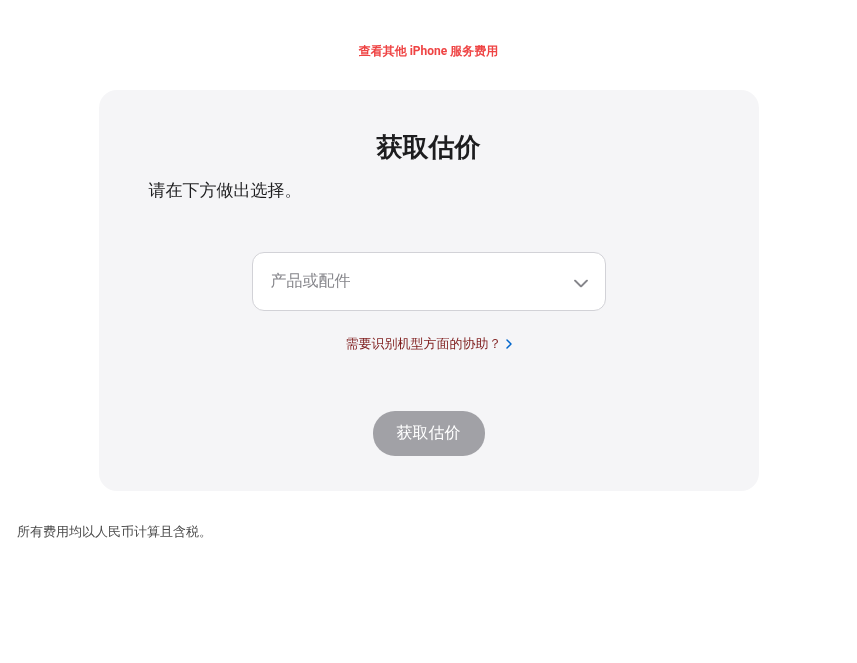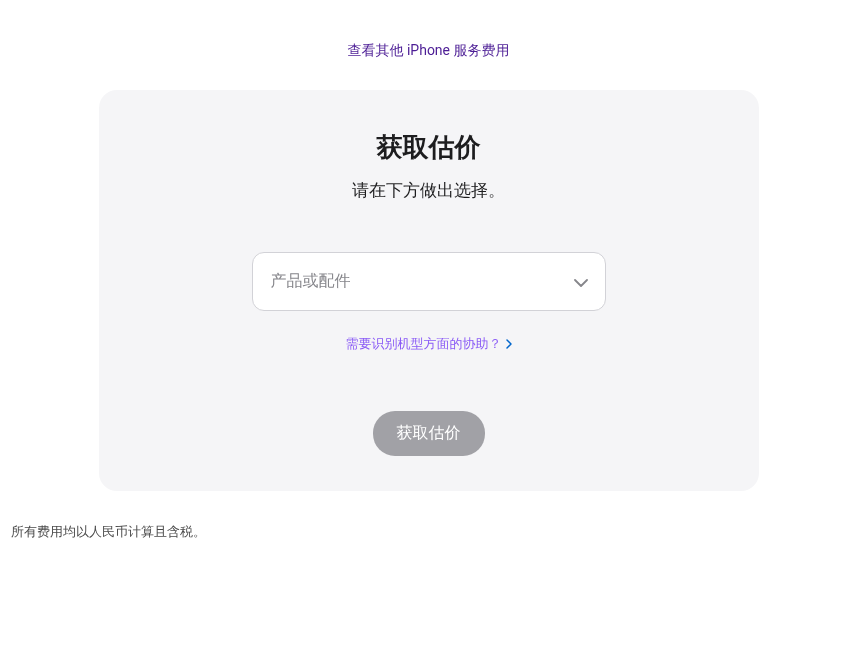--- a/index.html
+++ b/index.html
@@ -19,9 +19,10 @@
       padding: 40px 0 30px 0;
     }
     .top-link a {
-      color: #4c1d95;
+      color: #ef4444;
       text-decoration: none;
-      font-size: 14px;
+      font-size: 12px;
+      font-weight: bold;
     }
     .estimate-card {
       background: #f5f5f7;

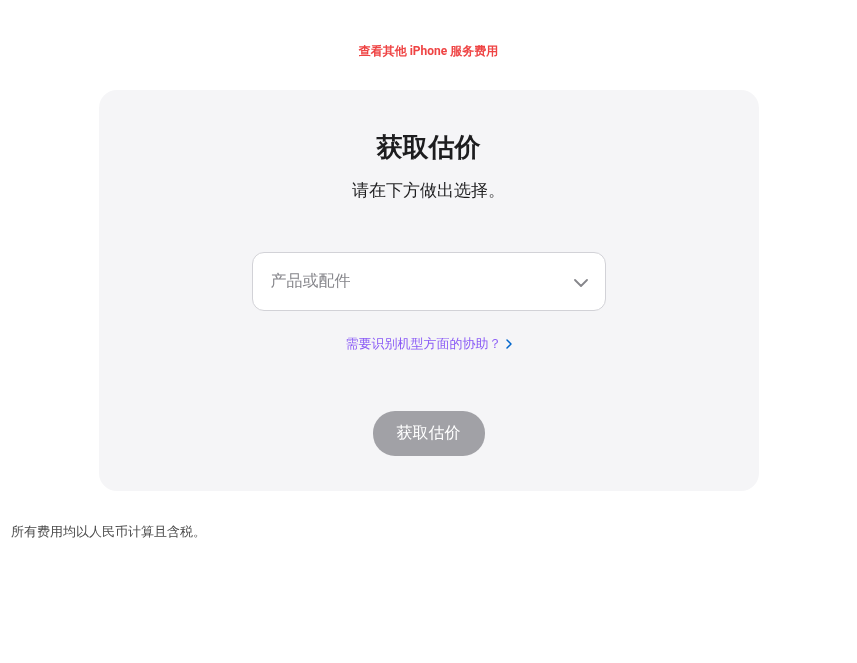--- a/index.html
+++ b/index.html
@@ -39,7 +39,7 @@
       margin-bottom: 14px;
     }
     .card-subtitle {
-      text-align: center;
+      text-align: left;
       font-size: 17px;
       color: #1d1d1f;
       margin-bottom: 50px;

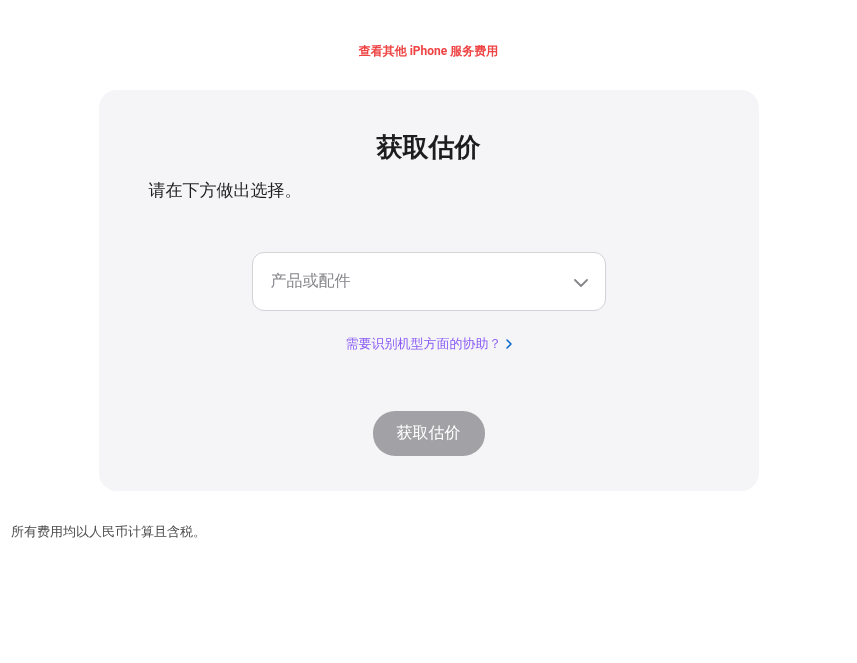--- a/index.html
+++ b/index.html
@@ -48,7 +48,6 @@
       position: relative;
       width: 354px;
       margin: 0 auto 22px auto;
-      font-family: Liberation Serif, serif;
     }
     .select-box {
       width: 100%;

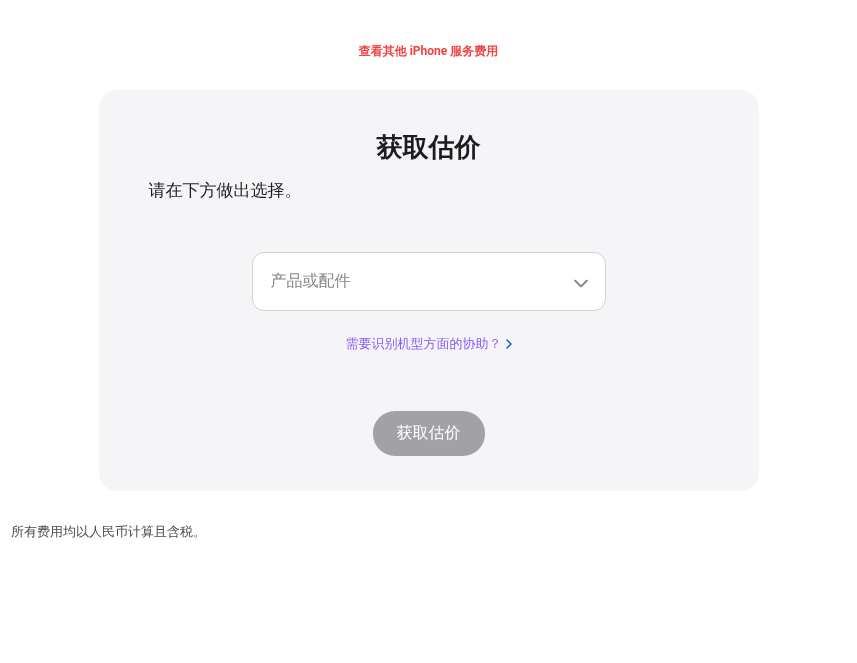--- a/index.html
+++ b/index.html
@@ -78,7 +78,7 @@
       margin-bottom: 58px;
     }
     .help-link a {
-      color: #8b5cf6;
+      color: #7f1d1d;
       text-decoration: none;
       font-size: 13px;
       display: inline-flex;

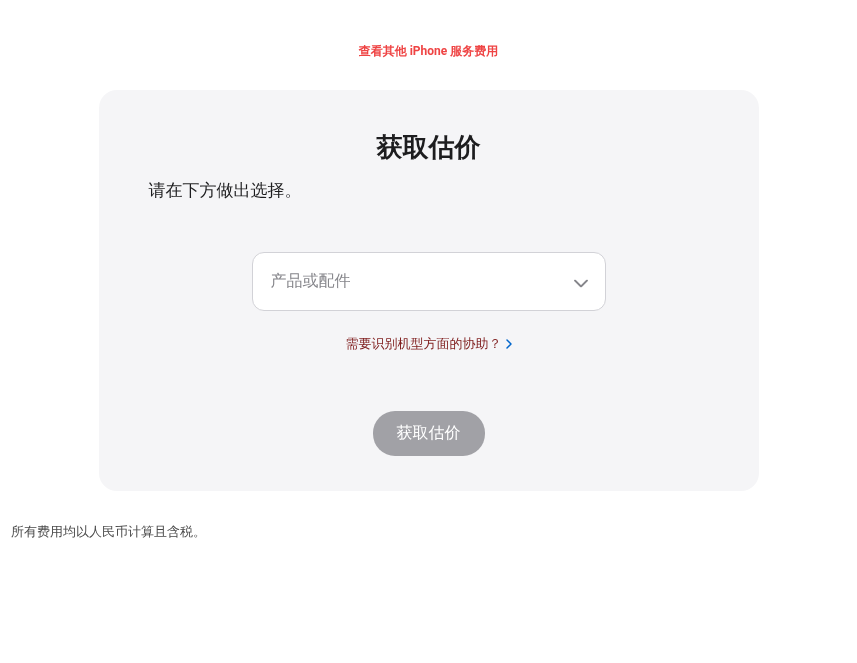--- a/index.html
+++ b/index.html
@@ -97,7 +97,7 @@
       cursor: pointer;
     }
     .footer-notes {
-      padding: 30px 12px 0 11px;
+      padding: 30px 12px 0 17px;
       line-height: 1.7;
     }
     .footer-notes p {

